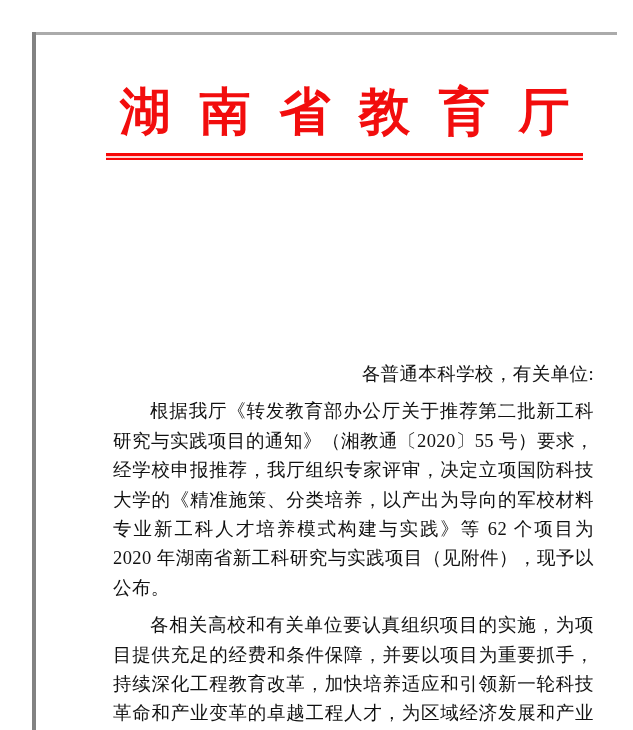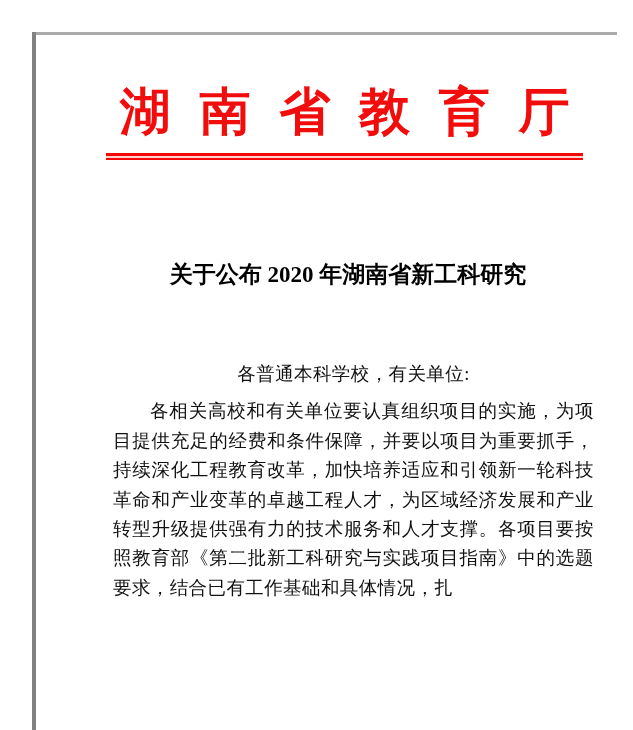--- a/index.html
+++ b/index.html
@@ -105,7 +105,7 @@
 
 
   <div class="notice-title">
-    <span>关于公布 2020 年湖南省新工科研究</span><br>
+    <br>
   </div>
 
   <div class="body-text">

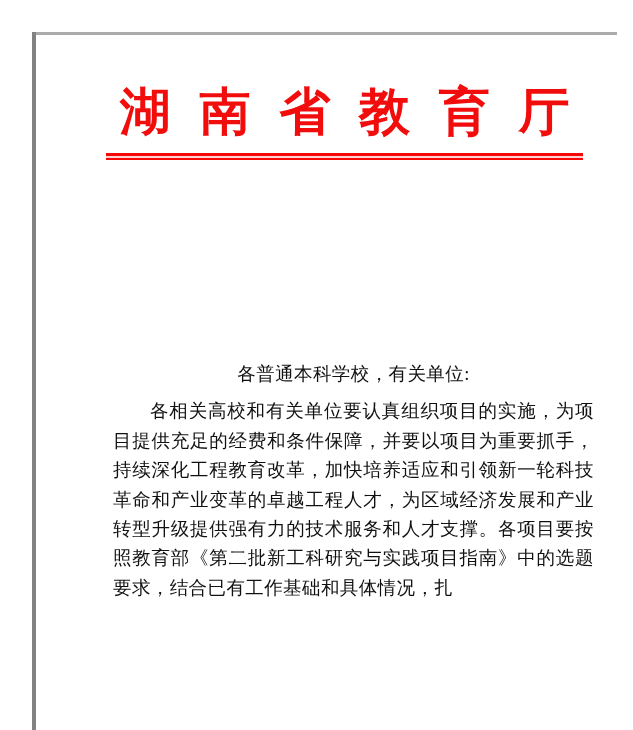--- a/index.html
+++ b/index.html
@@ -76,7 +76,7 @@
     text-align: justify;
     letter-spacing: 0.4px;
   }
-  .salutation { text-align: center; }
+  .salutation { text-align: right; }
   .para {
     text-indent: 2em;
     margin-top: 2px;

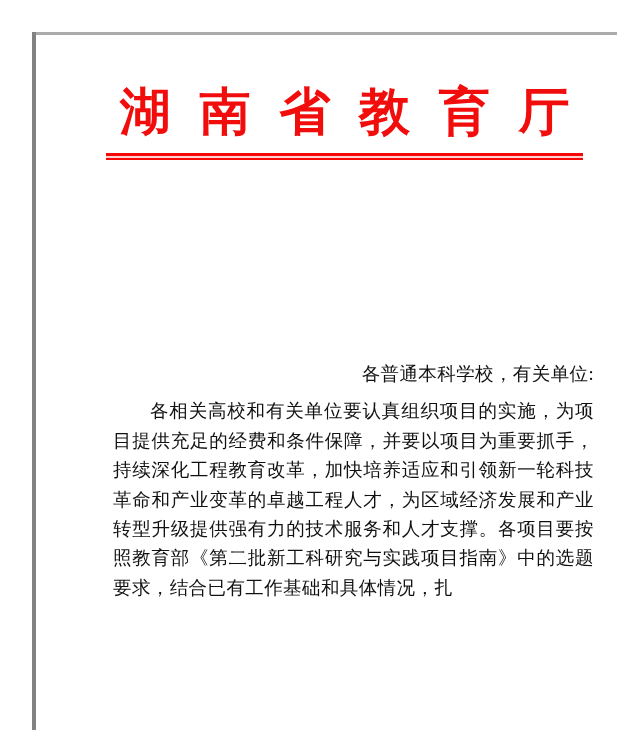--- a/index.html
+++ b/index.html
@@ -110,6 +110,7 @@
 
   <div class="body-text">
     <div class="salutation">各普通本科学校，有关单位:</div>
+    <p class="para">根据我厅《转发教育部办公厅关于推荐第二批新工科研究与实践项目的通知》（湘教通〔2020〕55 号）要求，经学校申报推荐，我厅组织专家评审，决定立项国防科技大学的《精准施策、分类培养，以产出为导向的军校材料专业新工科人才培养模式构建与实践》等 62 个项目为 2020 年湖南省新工科研究与实践项目（见附件），现予以公布。</p>
     <p class="para">各相关高校和有关单位要认真组织项目的实施，为项目提供充足的经费和条件保障，并要以项目为重要抓手，持续深化工程教育改革，加快培养适应和引领新一轮科技革命和产业变革的卓越工程人才，为区域经济发展和产业转型升级提供强有力的技术服务和人才支撑。各项目要按照教育部《第二批新工科研究与实践项目指南》中的选题要求，结合已有工作基础和具体情况，扎</p>
   </div>
 

